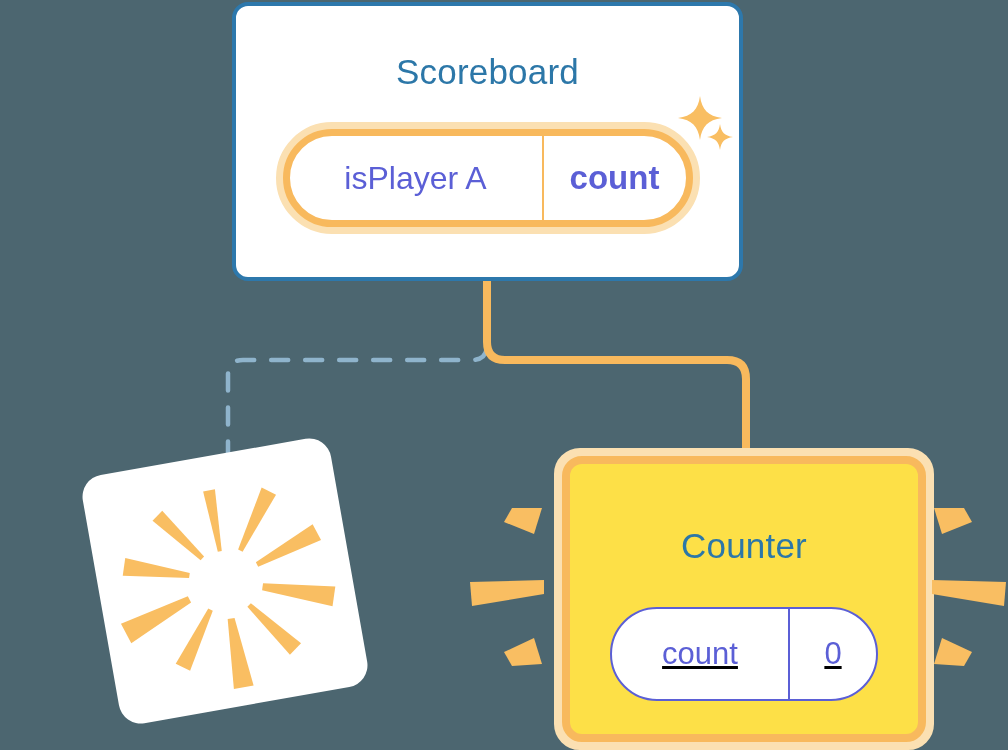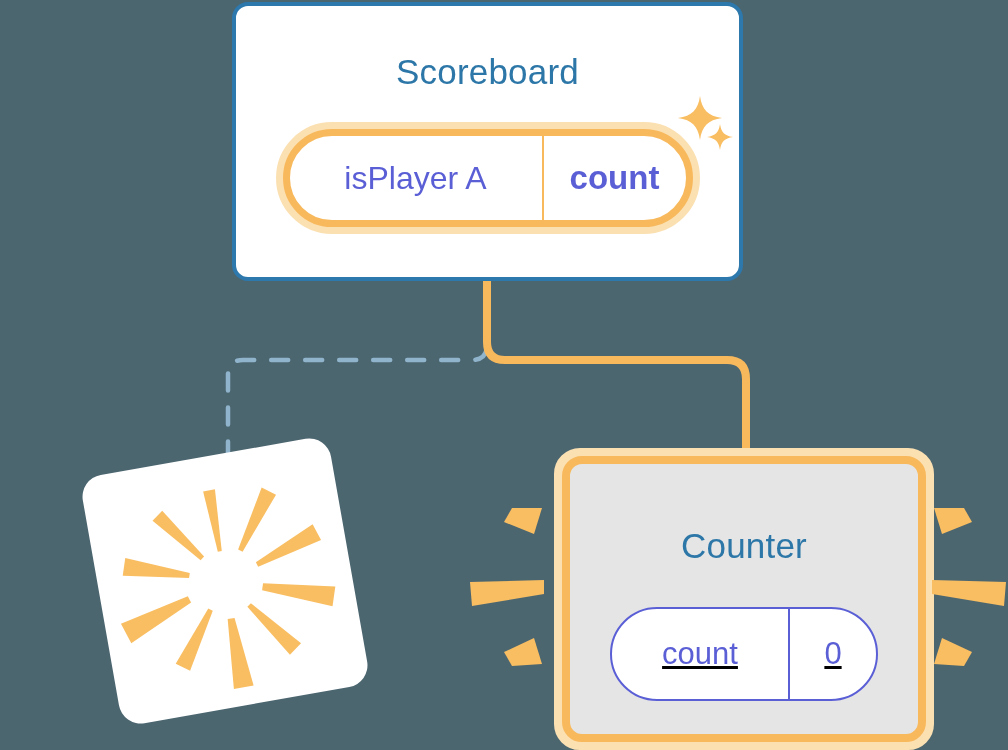--- a/index.html
+++ b/index.html
@@ -127,7 +127,7 @@
     box-sizing: border-box;
     border-radius: 20px;
     border: 8px solid #F8B95D;
-    background: #e5e5e5;
+    background: #fde047;
   }
   .counter-title {
     margin-top: 62px;

